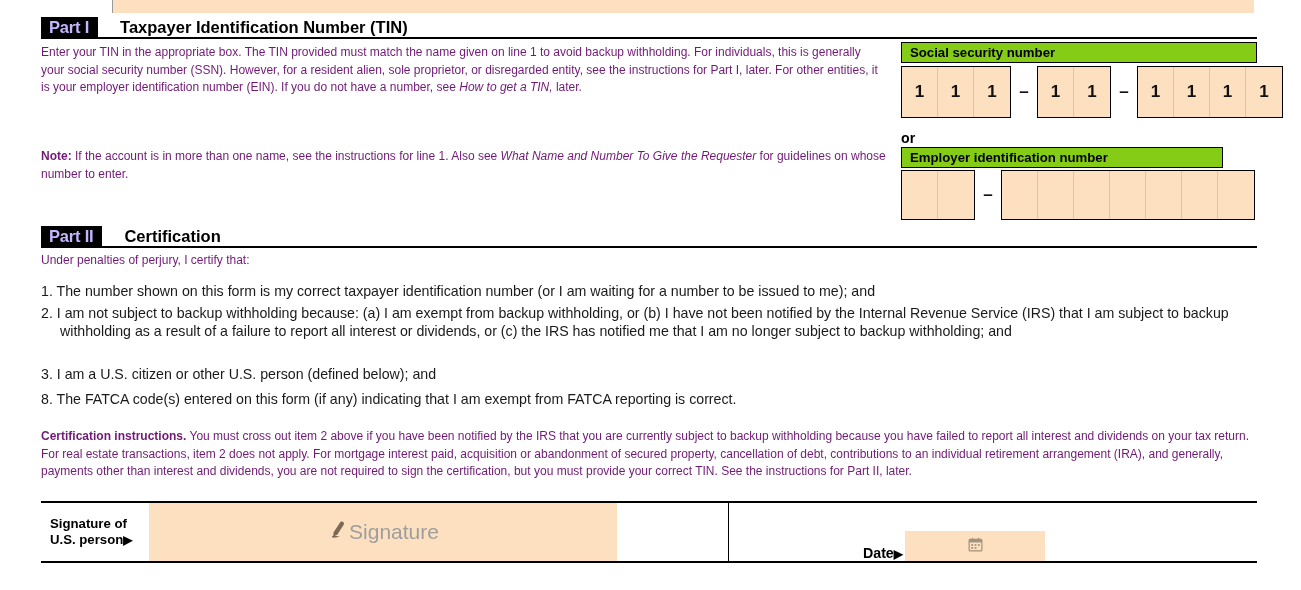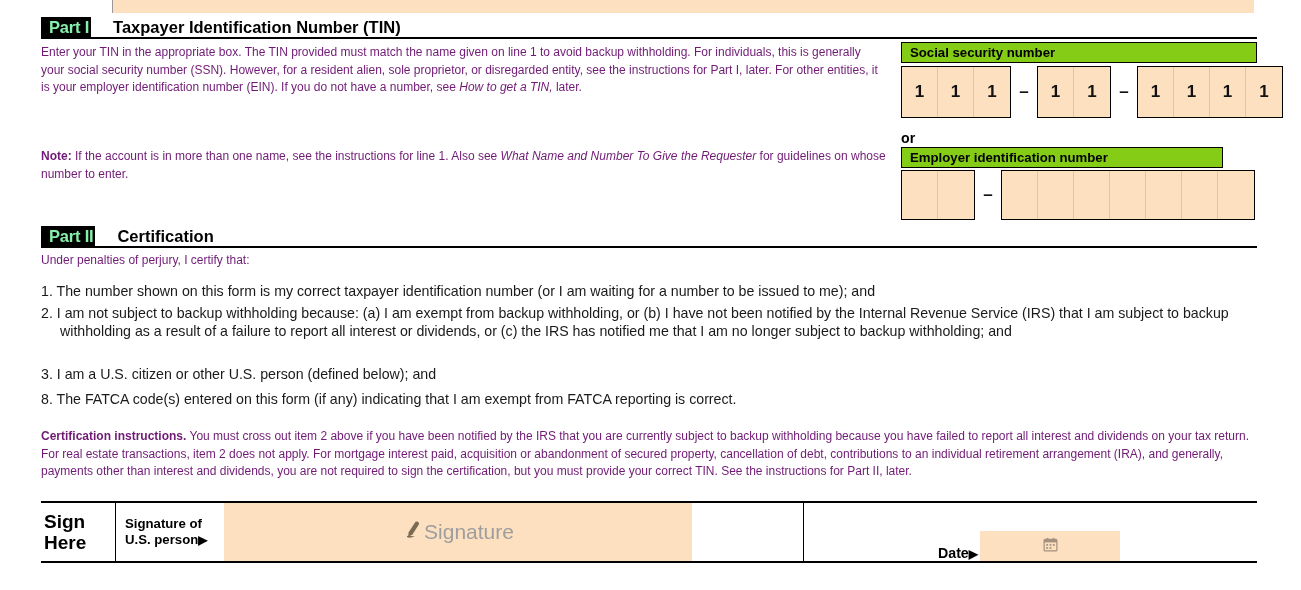--- a/index.html
+++ b/index.html
@@ -41,11 +41,11 @@
   }
   .part-tag {
     background: #000;
-    color: #86efac;
+    color: #c4b5fd;
     font-weight: bold;
     font-size: 16.5px;
     line-height: 20px;
-    padding: 0 2px 0 8px;
+    padding: 0 9px 0 8px;
     letter-spacing: -0.2px;
     display: flex;
     align-items: center;

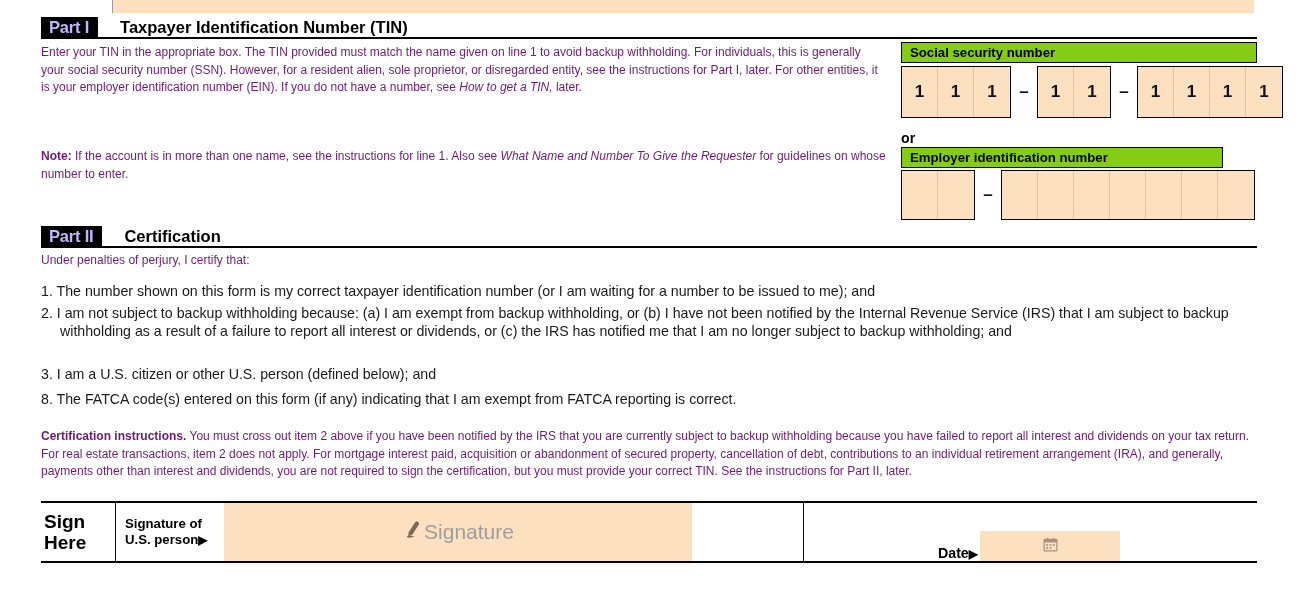--- a/index.html
+++ b/index.html
@@ -289,10 +289,6 @@
 
 <div class="sign-block">
 
-  <div class="sign-here">
-    <span>Sign</span>
-    <span>Here</span>
-  </div>
 
   <div class="sig-caption">
     <span>Signature of</span>

